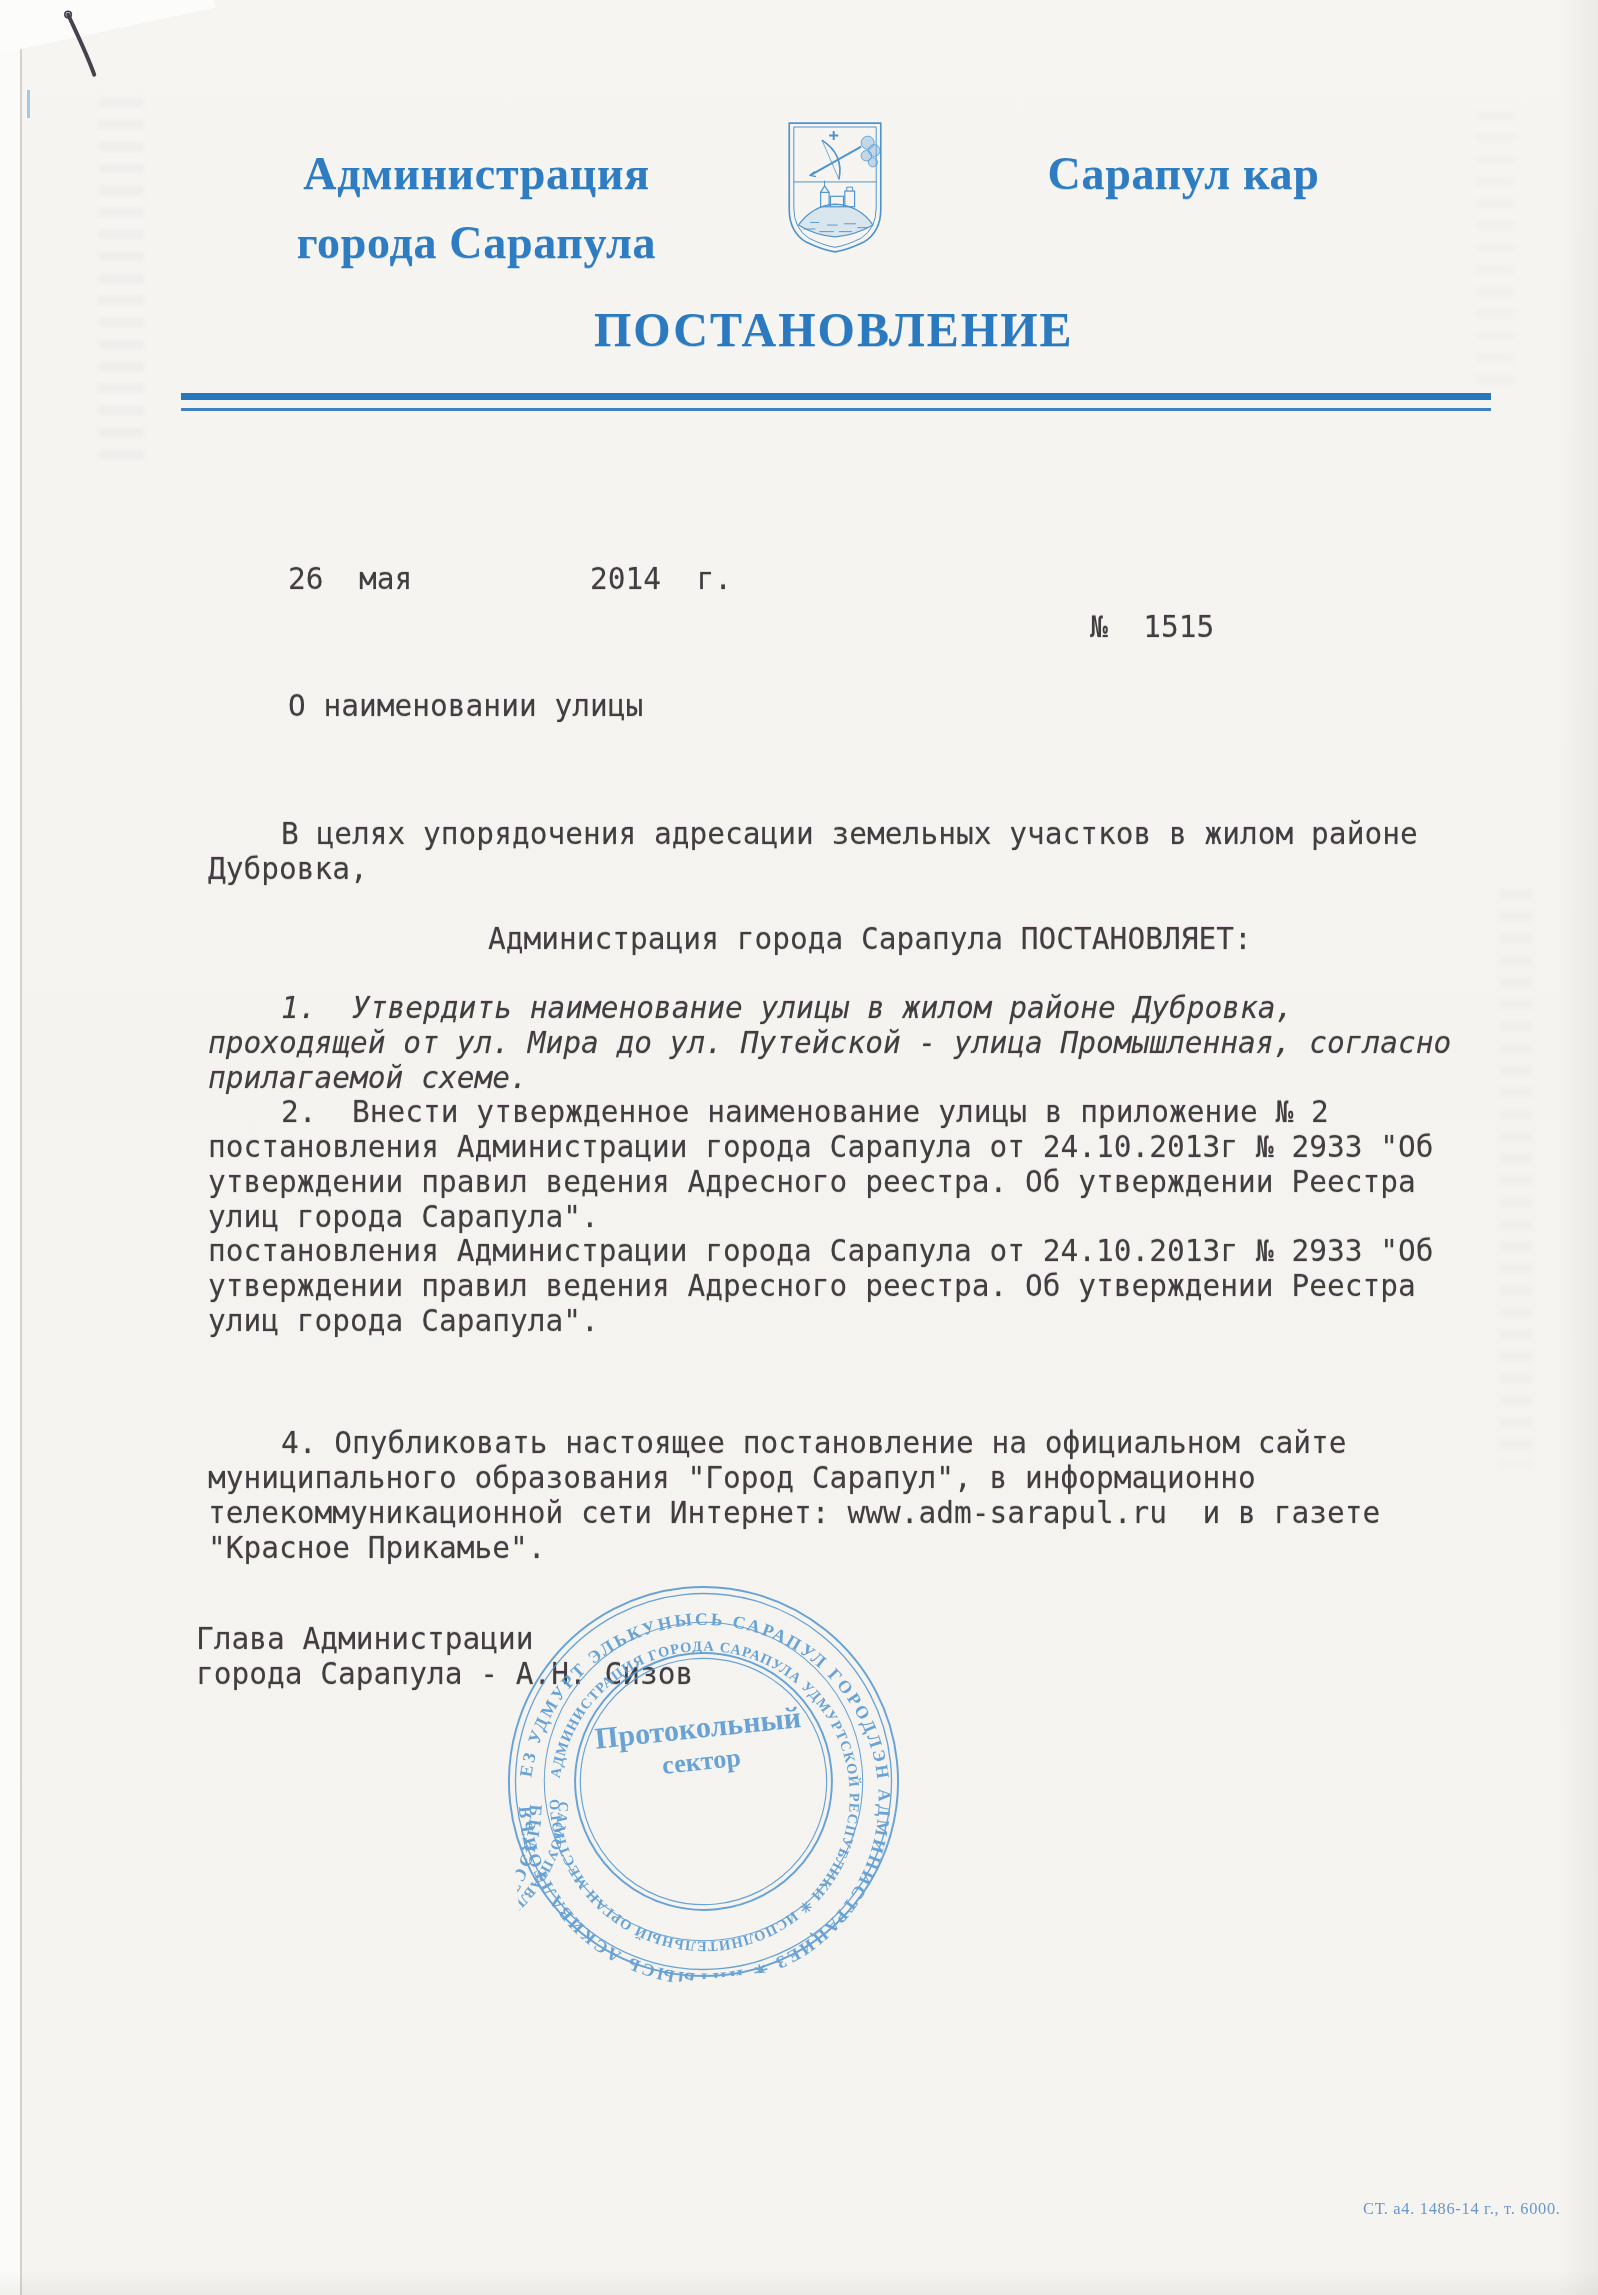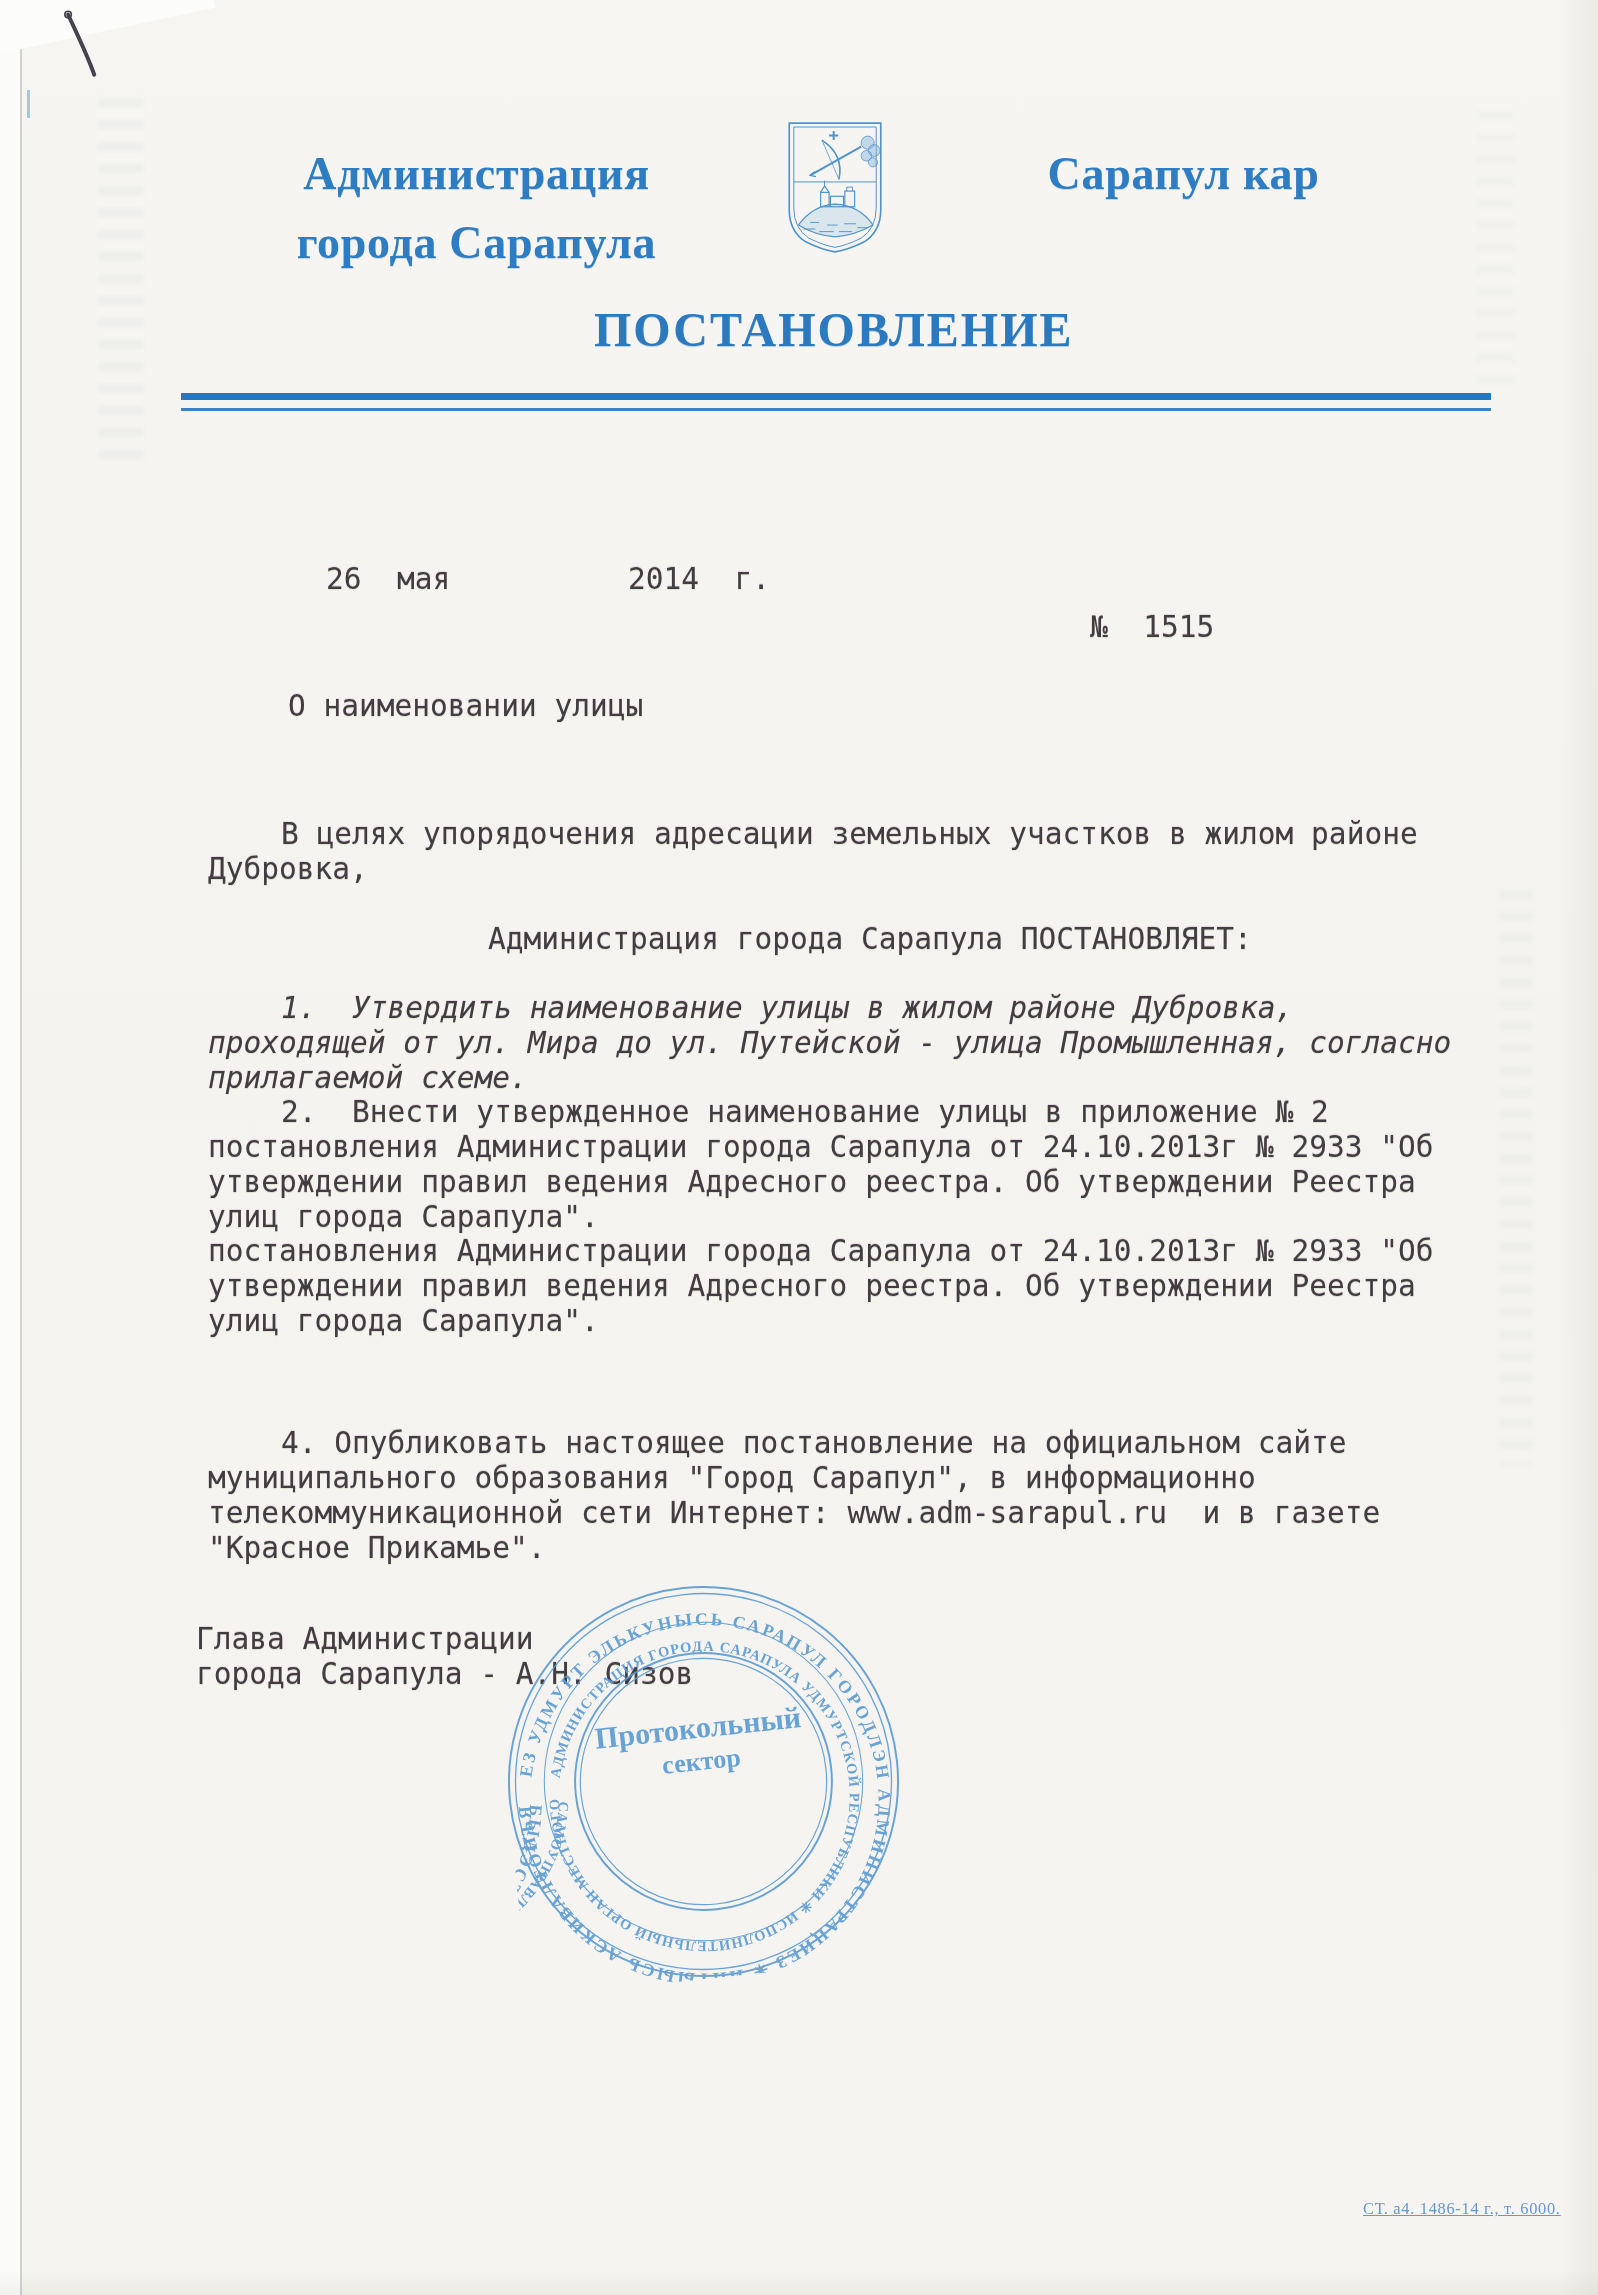--- a/index.html
+++ b/index.html
@@ -54,7 +54,7 @@
   .block{position:absolute;left:208px;width:1361px;}
   .tline{height:35px;line-height:35px;}
   .tline.indent{padding-left:73px;}
-  .date-text{position:absolute;left:288px;top:0;margin-left:38px;}
+  .date-text{position:absolute;left:288px;top:0;}
   .num-text{position:absolute;left:1090px;top:0;margin-top:48px;}
   .subject{position:absolute;left:288px;top:689px;}
   .resolution{position:absolute;left:488px;top:922px;}

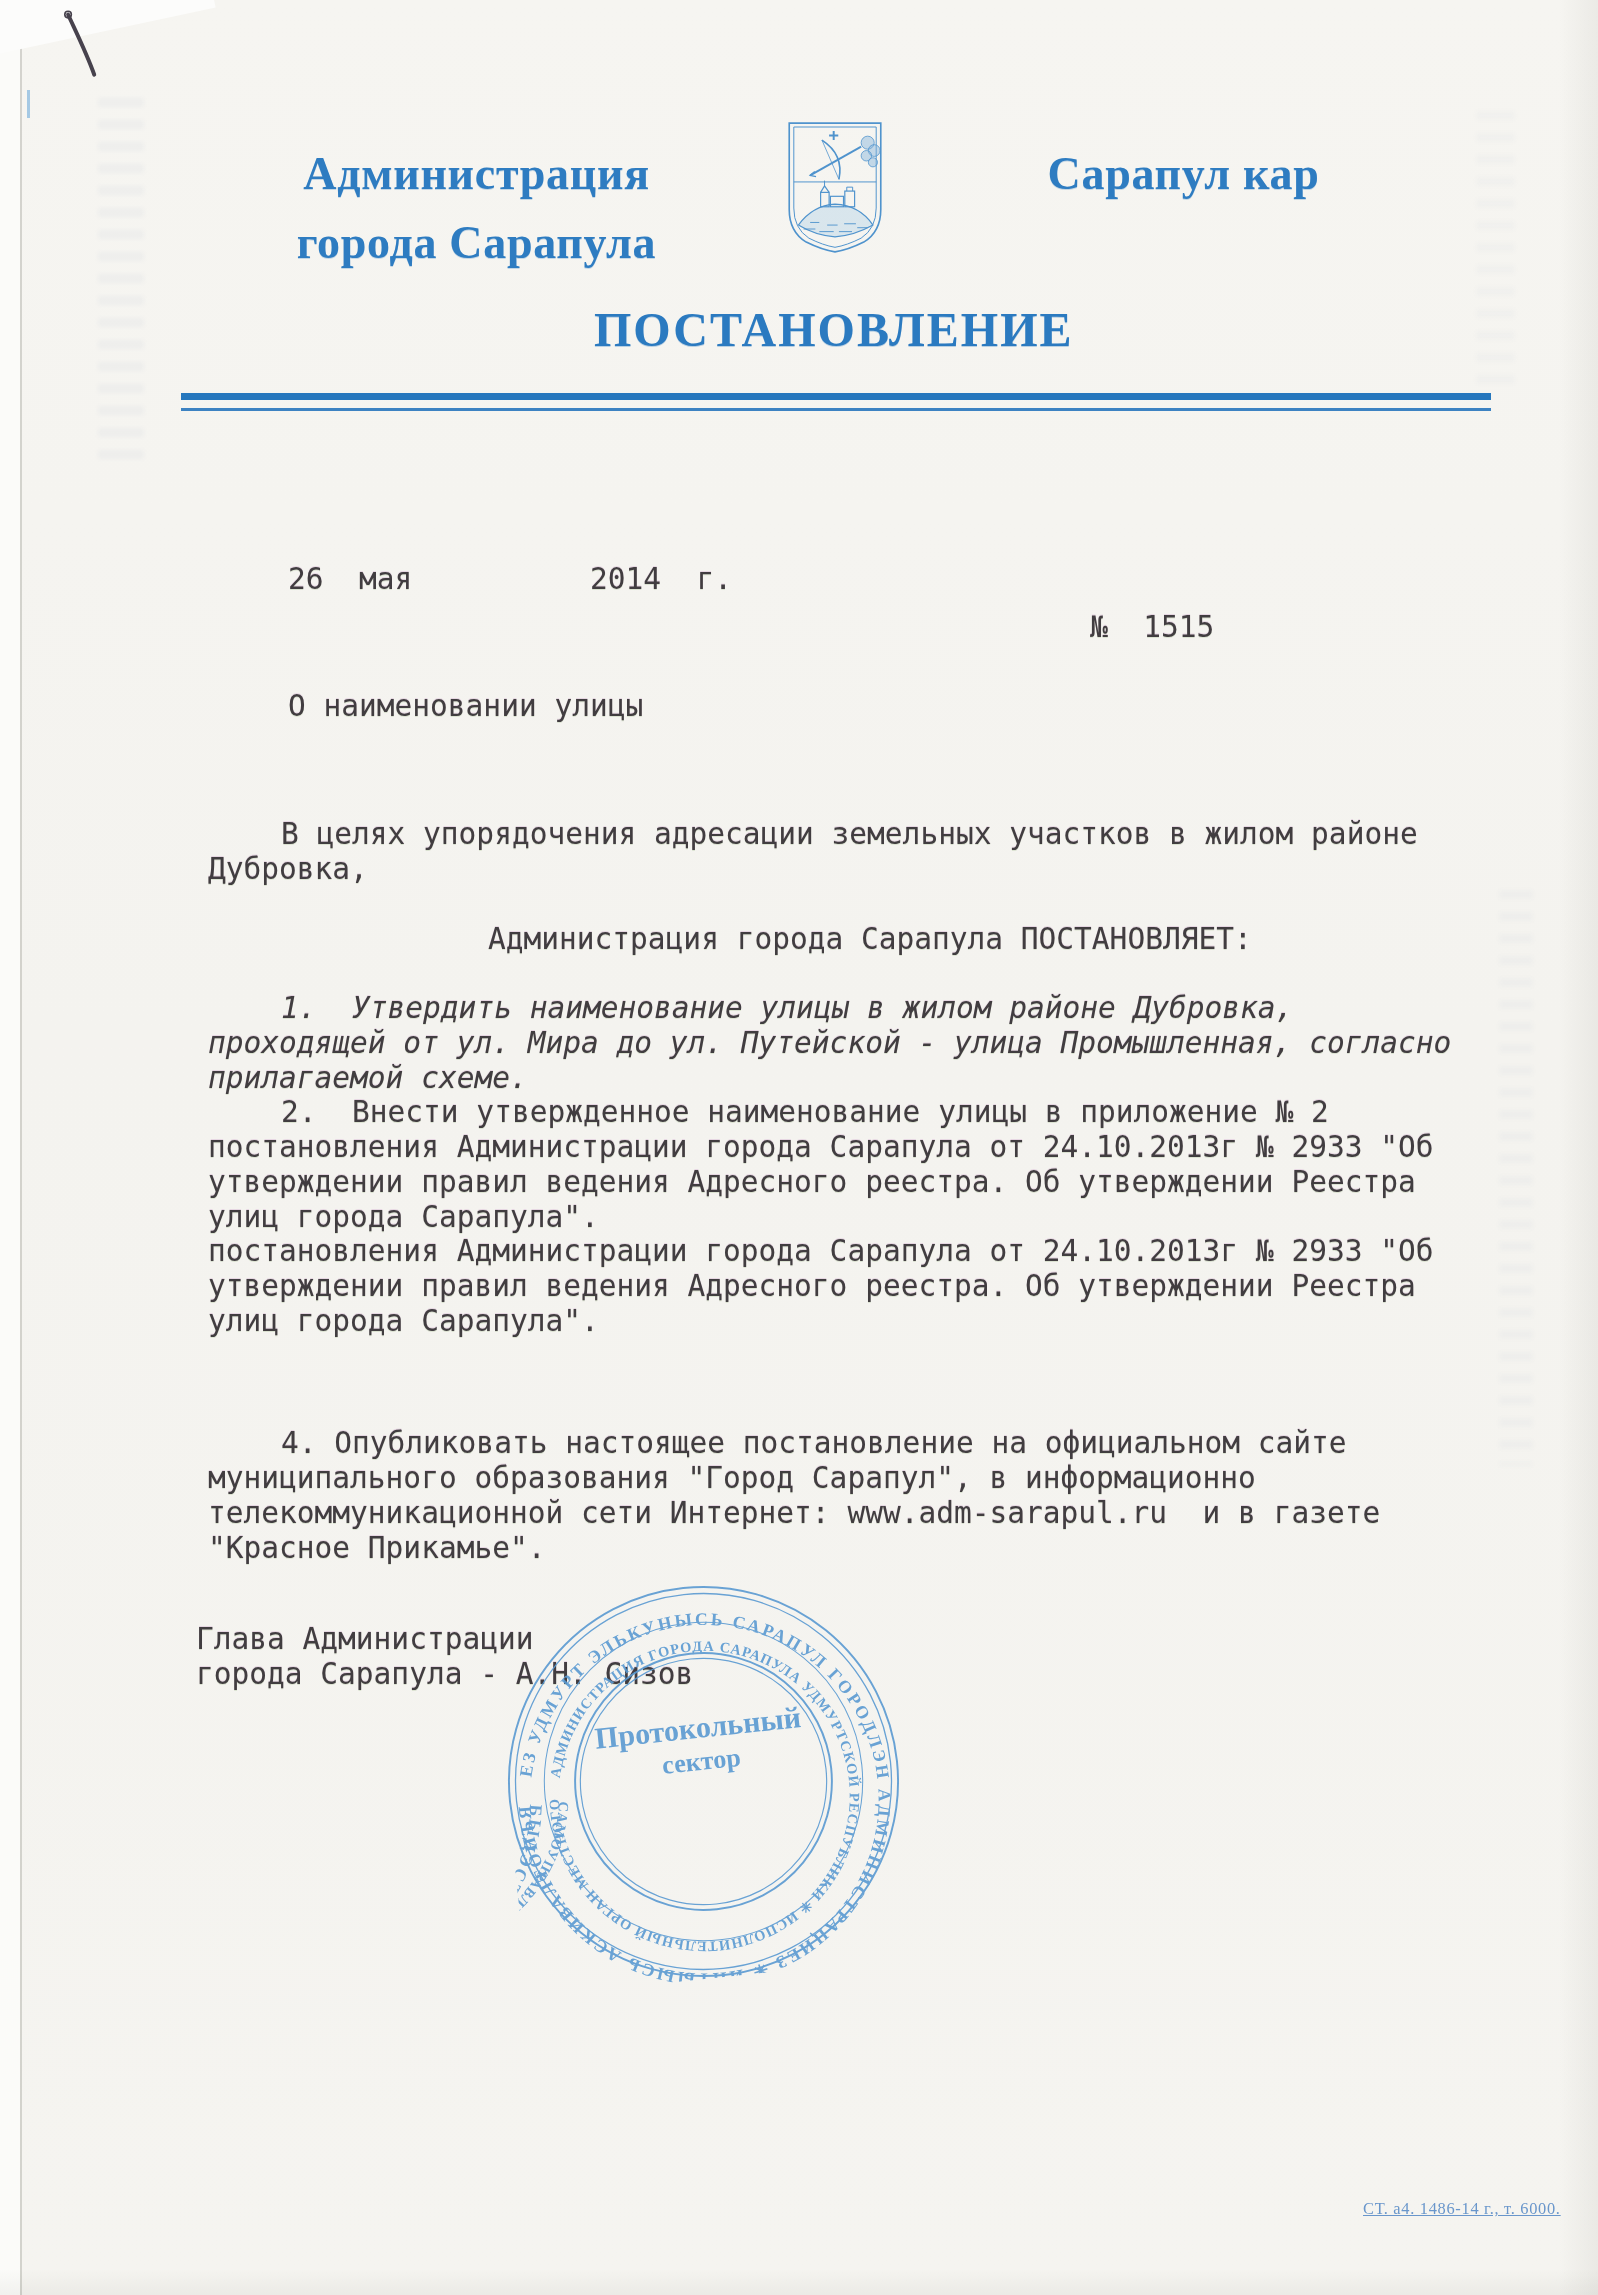--- a/index.html
+++ b/index.html
@@ -70,7 +70,7 @@
   .print-mark{
     position:absolute;left:1363px;top:2199px;
     font-family:"Liberation Serif", serif;font-size:16.4px;color:#5186c5;
-    letter-spacing:0.7px;opacity:.85;white-space:pre;text-decoration:underline;
+    letter-spacing:0.7px;opacity:.85;white-space:pre;
   }
 </style>
 </head>

